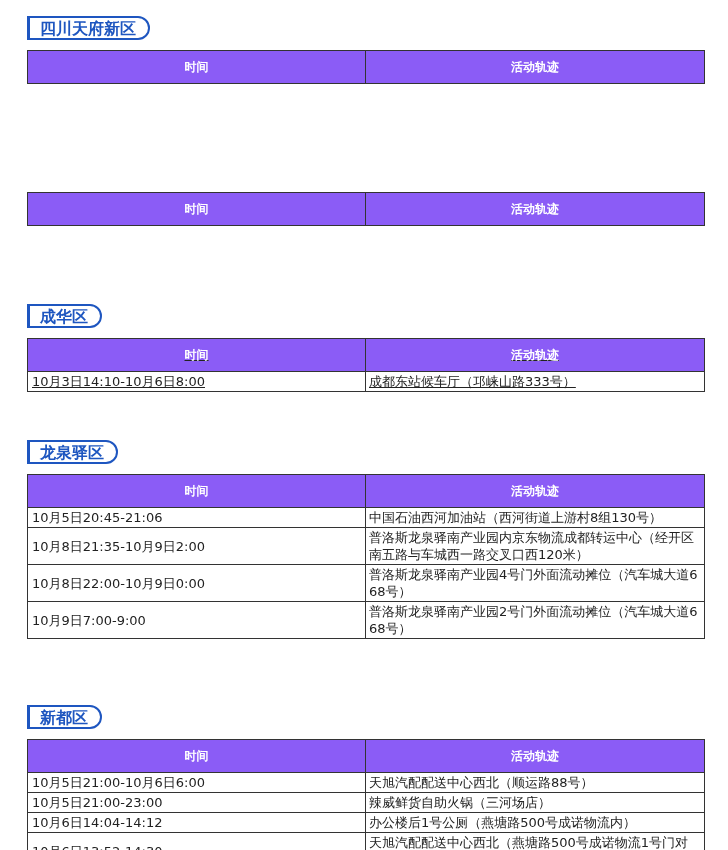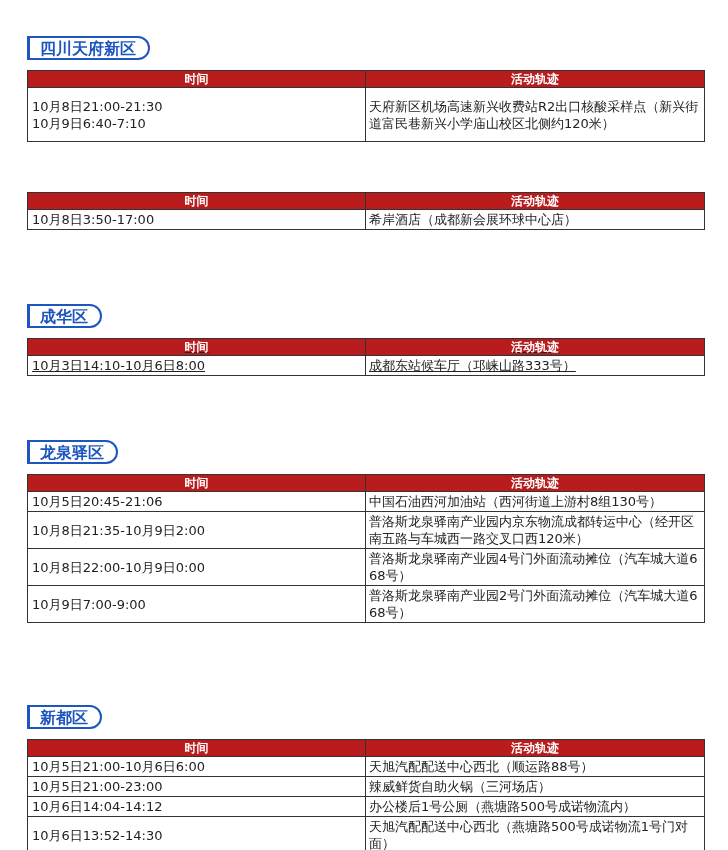--- a/index.html
+++ b/index.html
@@ -26,7 +26,7 @@
 </head>
 <body>
 
-<div class="section" style="top:36px;">
+<div class="section" style="top:16px;">
   <div class="badge">四川天府新区</div>
   <table>
     <colgroup>

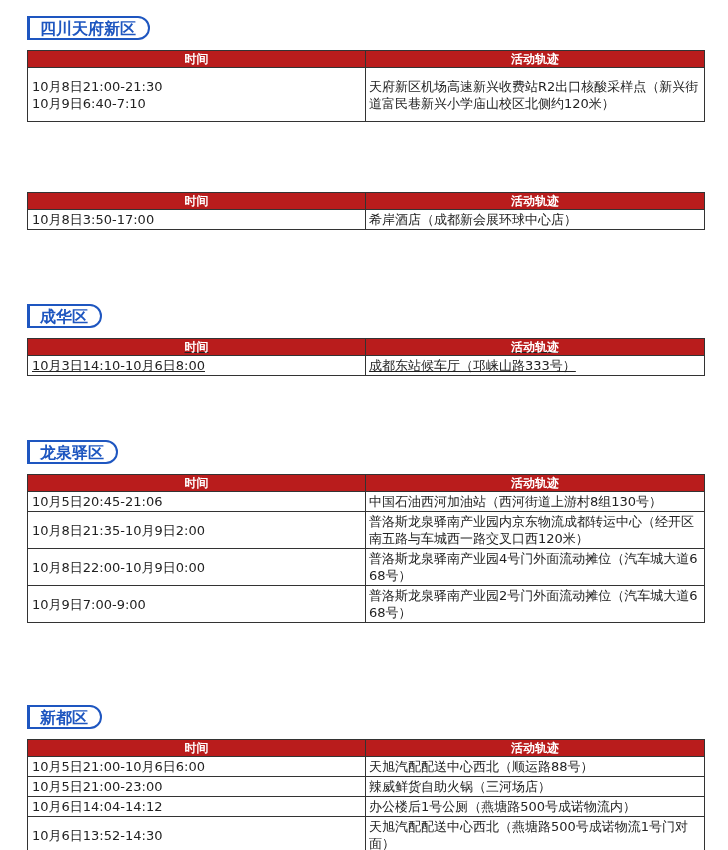--- a/index.html
+++ b/index.html
@@ -12,8 +12,8 @@
            background: #fff; }
   table { border-collapse: collapse; width: 677px; margin-top: 10px; table-layout: fixed;
           font-size: 13px; }
-  th { background: #b91c1c; color: #fff; font-weight: bold; height: 16px; font-size: 12px;
-       border: 1px solid #333; padding: 0; line-height: 16px; }
+  th { background: #8b5cf6; color: #fff; font-weight: bold; height: 16px; font-size: 12px;
+       border: 1px solid #333; padding: 8px; line-height: 16px; }
   td { border: 1px solid #333; padding: 1px 3px; vertical-align: middle; line-height: 17px;
        color: #222; word-break: break-all; }
   col.c1 { width: 338px; }

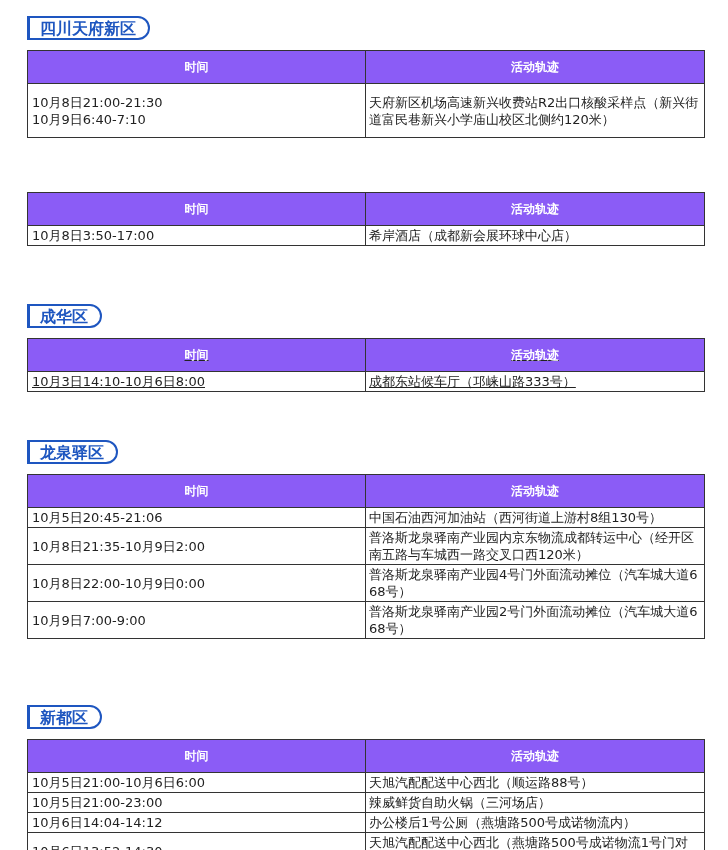--- a/index.html
+++ b/index.html
@@ -38,11 +38,6 @@
           <th>时间</th>
           <th>活动轨迹</th>
         </tr>
-    <tr class="tall3">
-      <td class="time multi-line">10月8日21:00-21:30
-10月9日6:40-7:10</td>
-      <td>天府新区机场高速新兴收费站R2出口核酸采样点（新兴街道富民巷新兴小学庙山校区北侧约120米）</td>
-    </tr>
   </tbody>
     </table>
 </div>

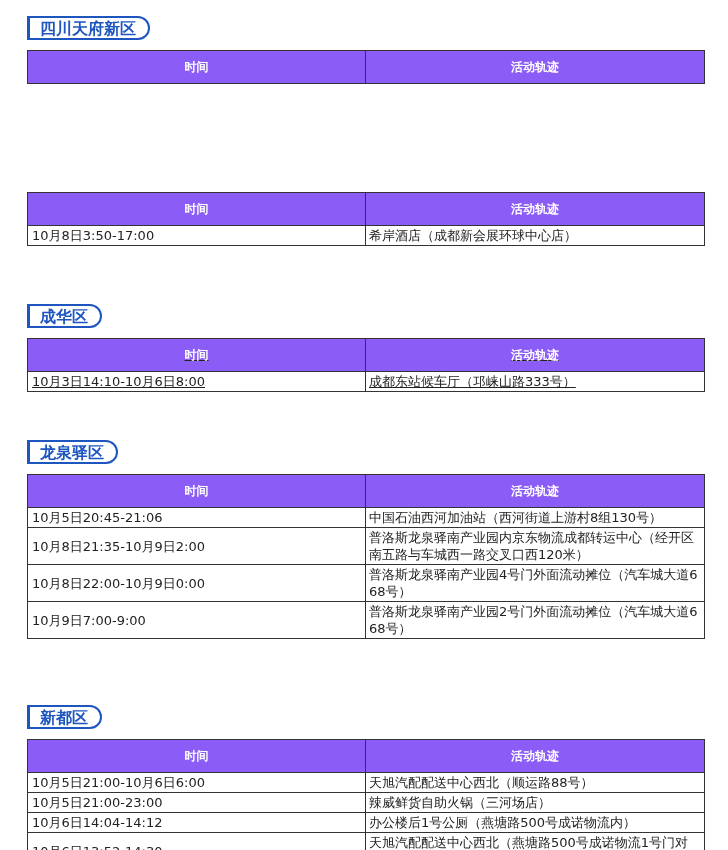--- a/index.html
+++ b/index.html
@@ -53,10 +53,6 @@
           <th>时间</th>
           <th>活动轨迹</th>
         </tr>
-    <tr>
-      <td class="time">10月8日3:50-17:00</td>
-      <td>希岸酒店（成都新会展环球中心店）</td>
-    </tr>
   </tbody>
     </table>
 </div>

